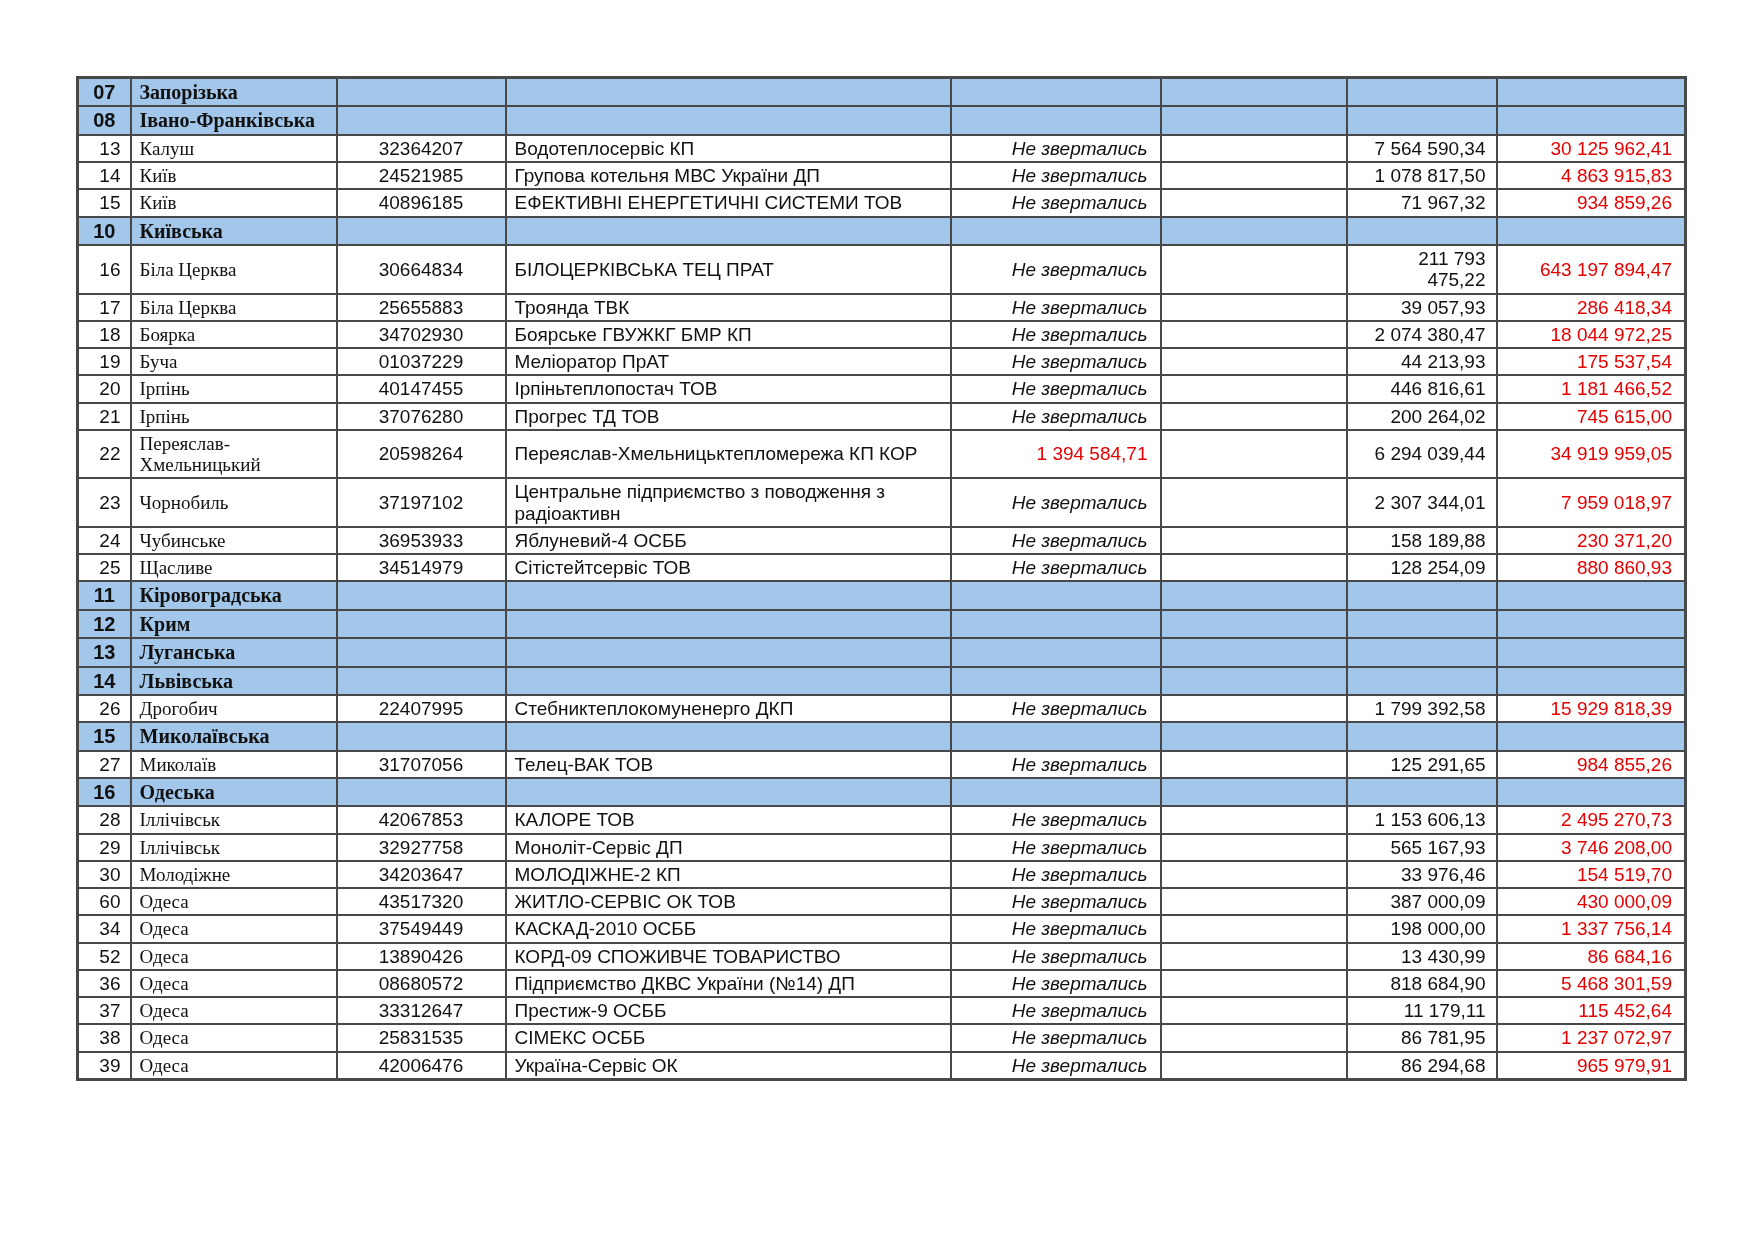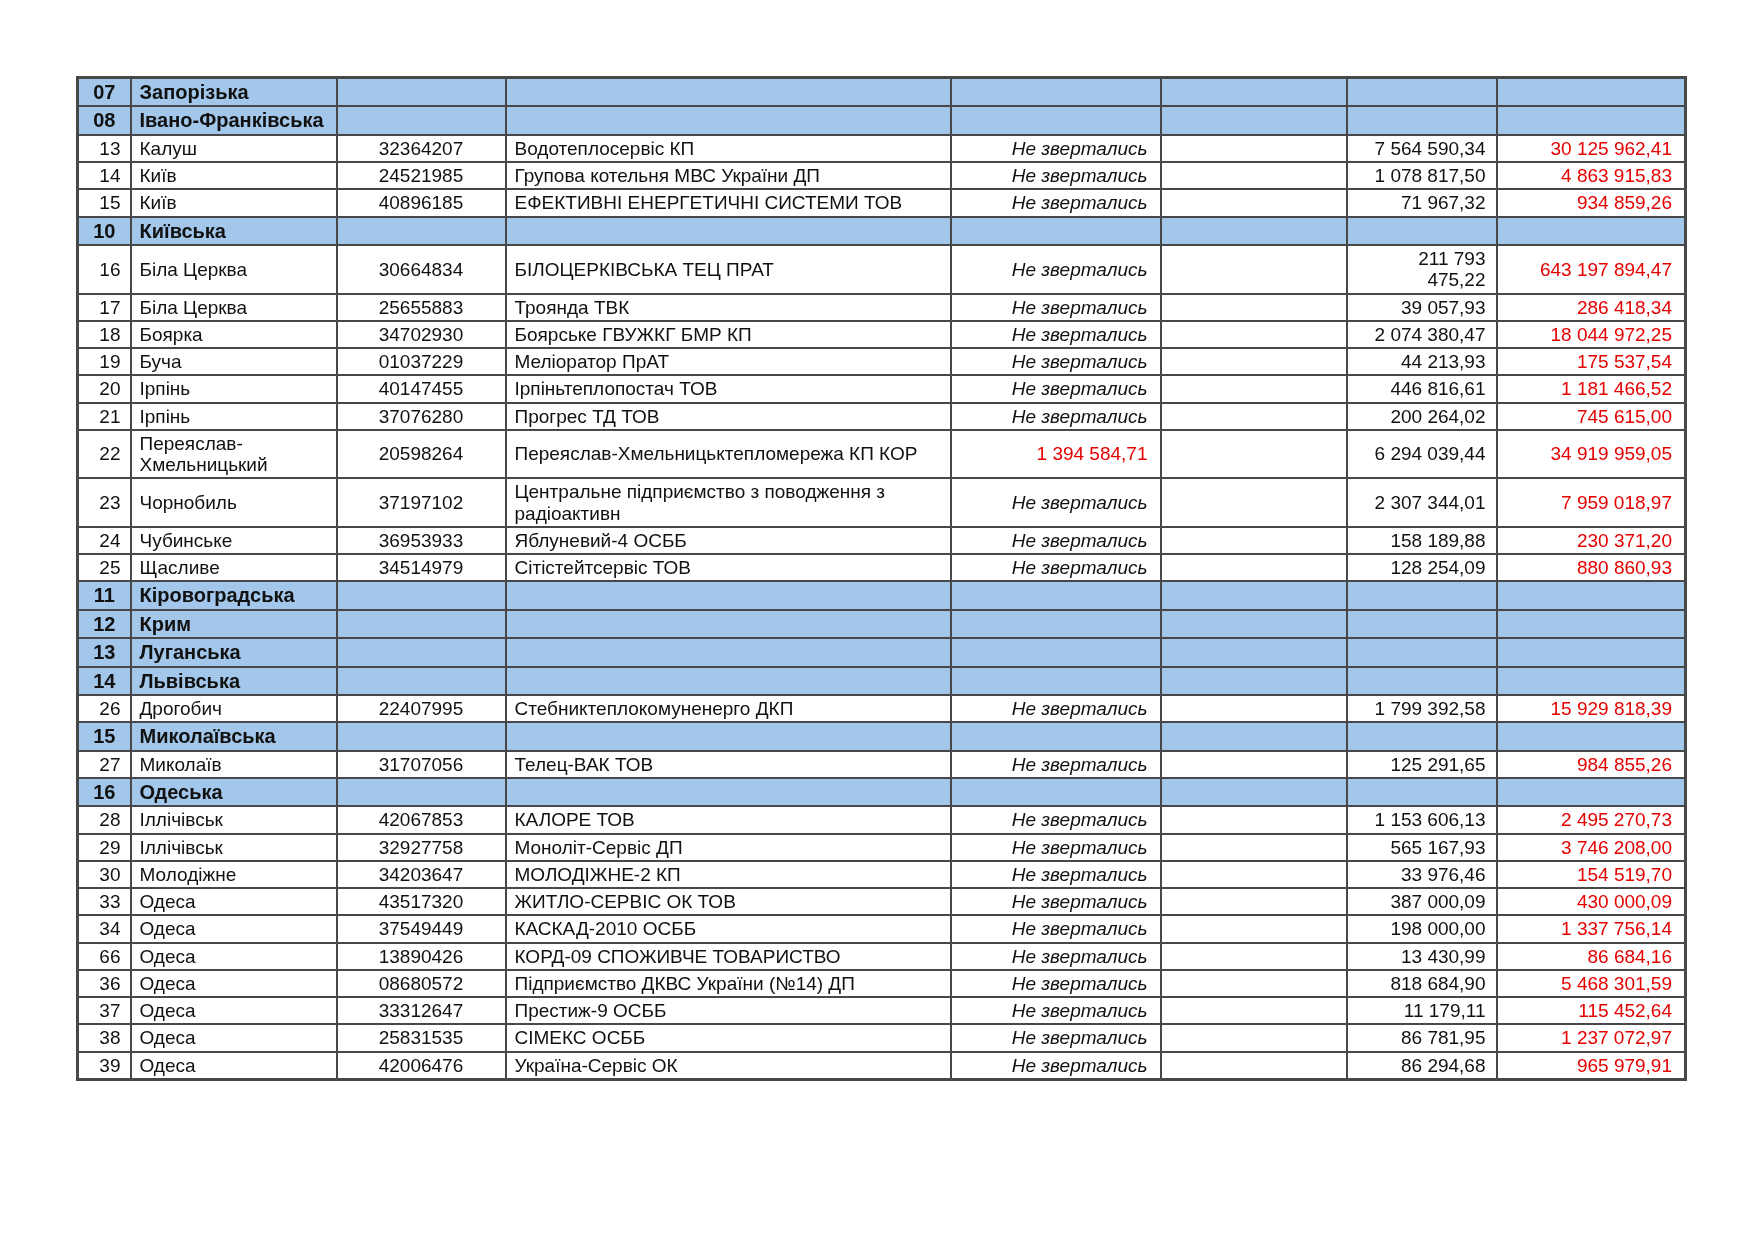--- a/index.html
+++ b/index.html
@@ -43,7 +43,7 @@
   }
   td.c-no{ text-align:right; padding-right:9px; }
   tr.region td.c-no{ text-align:center; padding-right:8px; }
-  td.c-city{ text-align:left; white-space:pre-line; }
+  td.c-city{ text-align:left; white-space:pre-line;font-family:Liberation Serif, serif; }
   td.c-code{ text-align:center; }
   td.c-company{ text-align:left; white-space:pre-line; }
   td.c-status{ text-align:right; padding-right:12px; font-style:italic; }

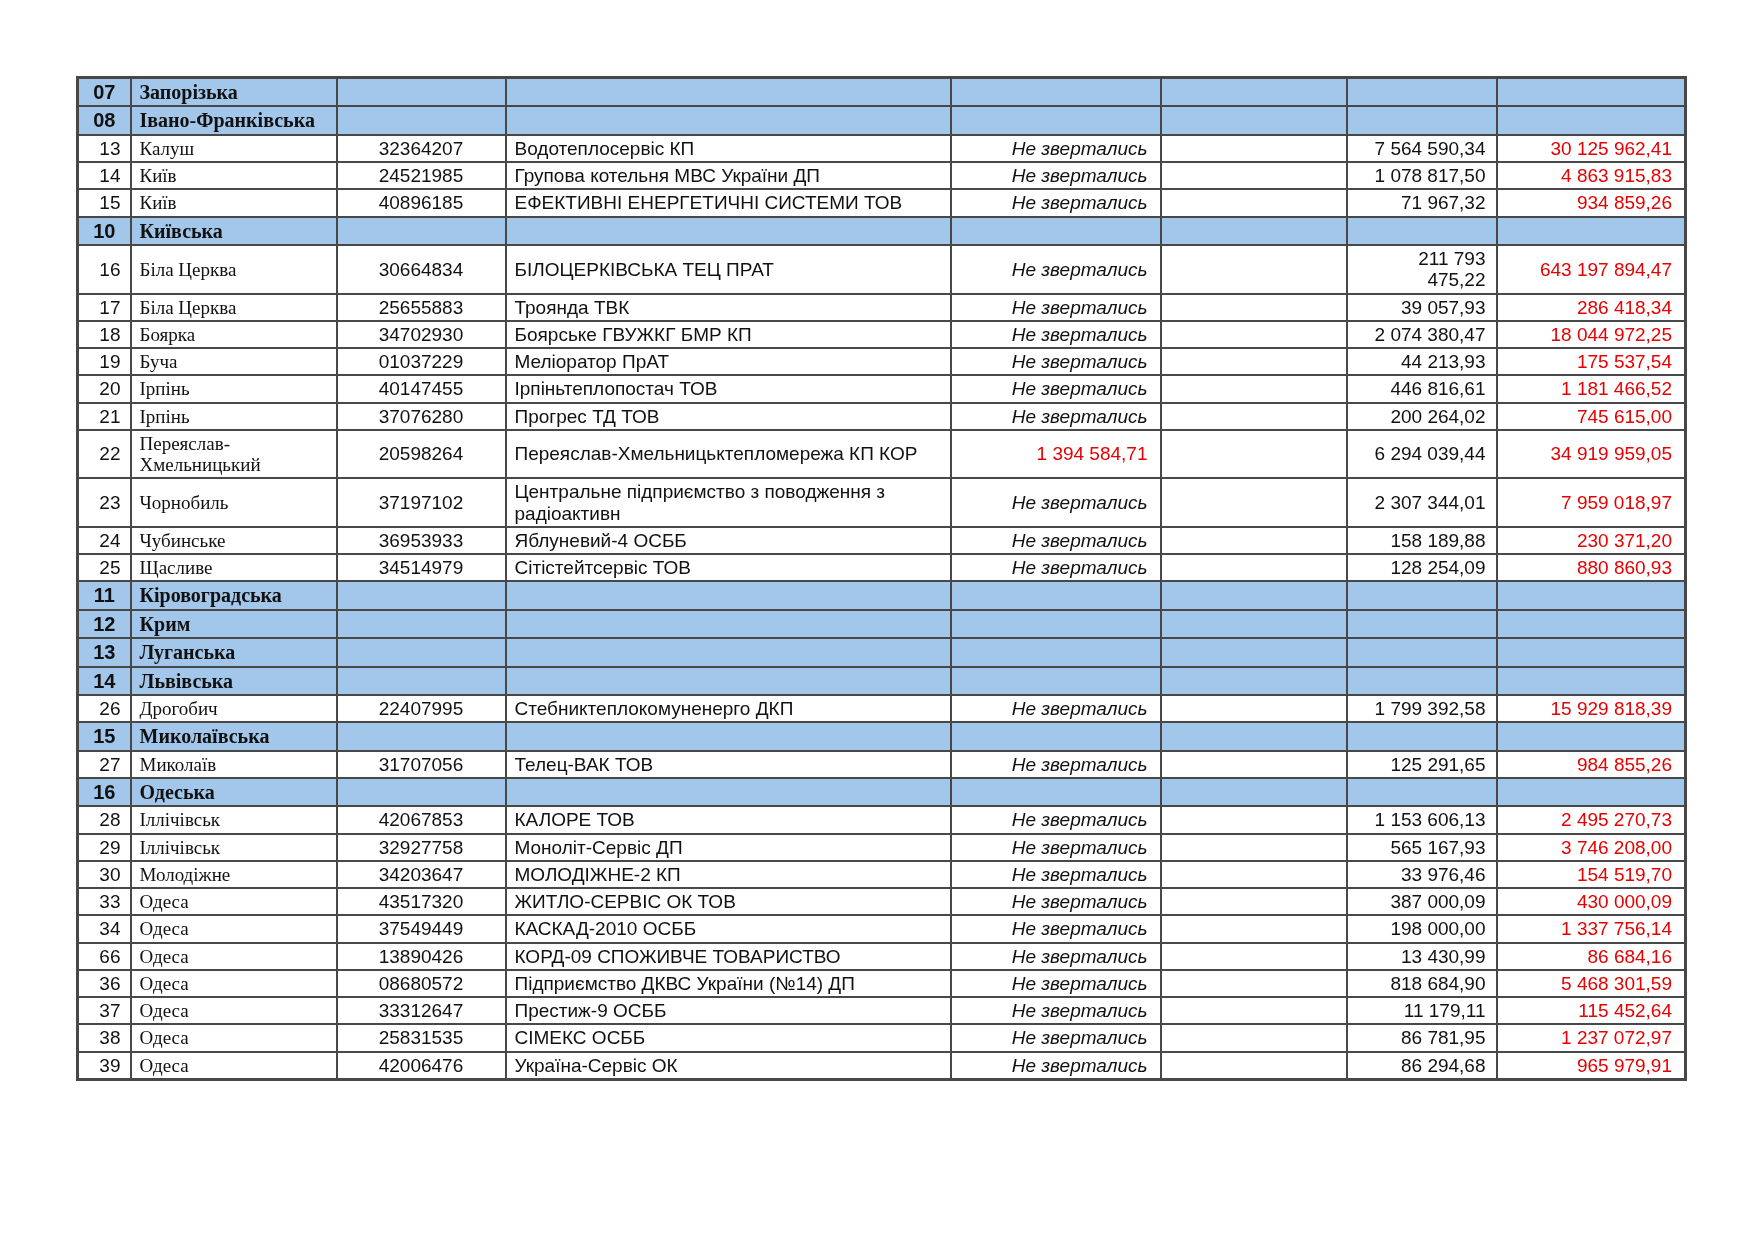--- a/index.html
+++ b/index.html
@@ -343,7 +343,7 @@
             <td class="c-debt">154 519,70</td>
           </tr>
           <tr class="entry">
-            <td class="c-no">33</td>
+            <td class="c-no">60</td>
             <td class="c-city">Одеса</td>
             <td class="c-code">43517320</td>
             <td class="c-company">ЖИТЛО-СЕРВІС ОК ТОВ</td>

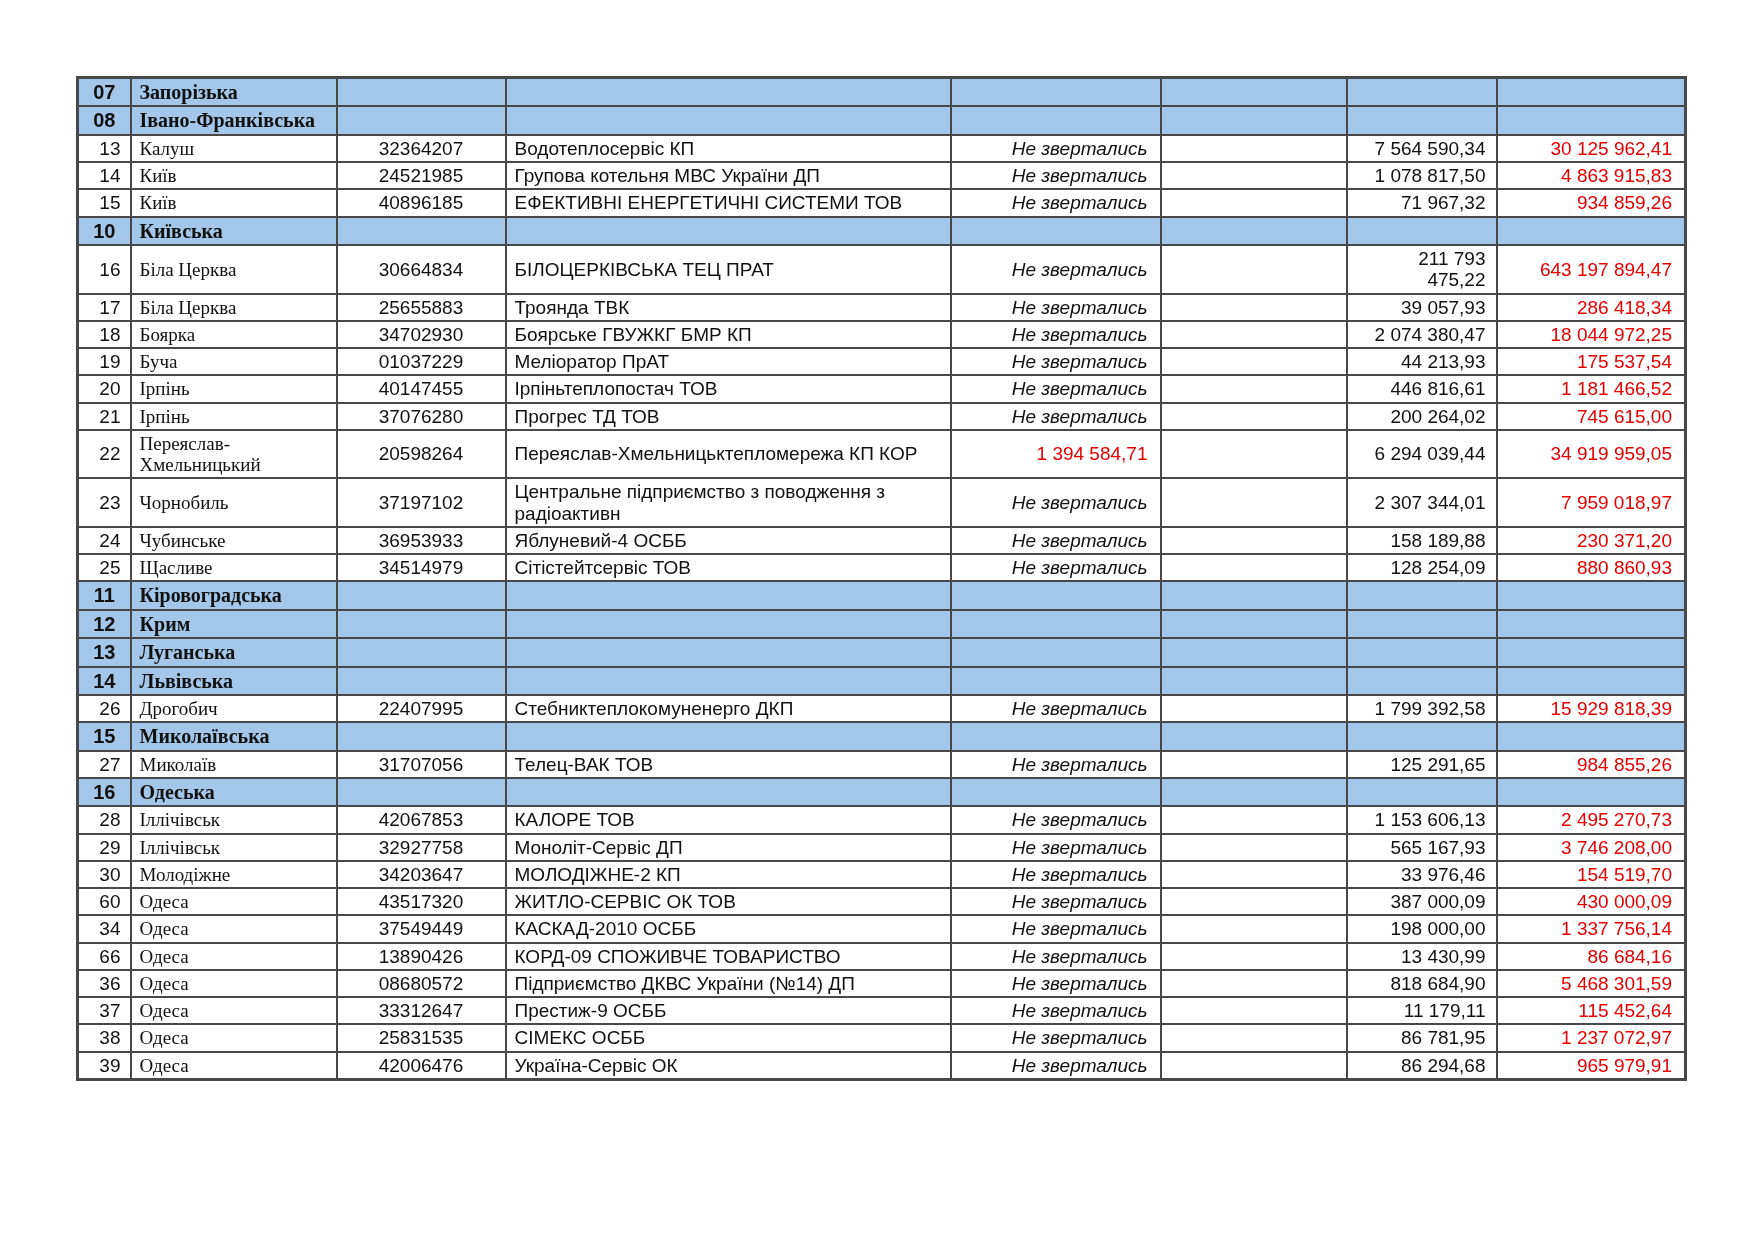--- a/index.html
+++ b/index.html
@@ -363,7 +363,7 @@
             <td class="c-debt">1 337 756,14</td>
           </tr>
           <tr class="entry">
-            <td class="c-no">66</td>
+            <td class="c-no">52</td>
             <td class="c-city">Одеса</td>
             <td class="c-code">13890426</td>
             <td class="c-company">КОРД-09 СПОЖИВЧЕ ТОВАРИСТВО</td>

